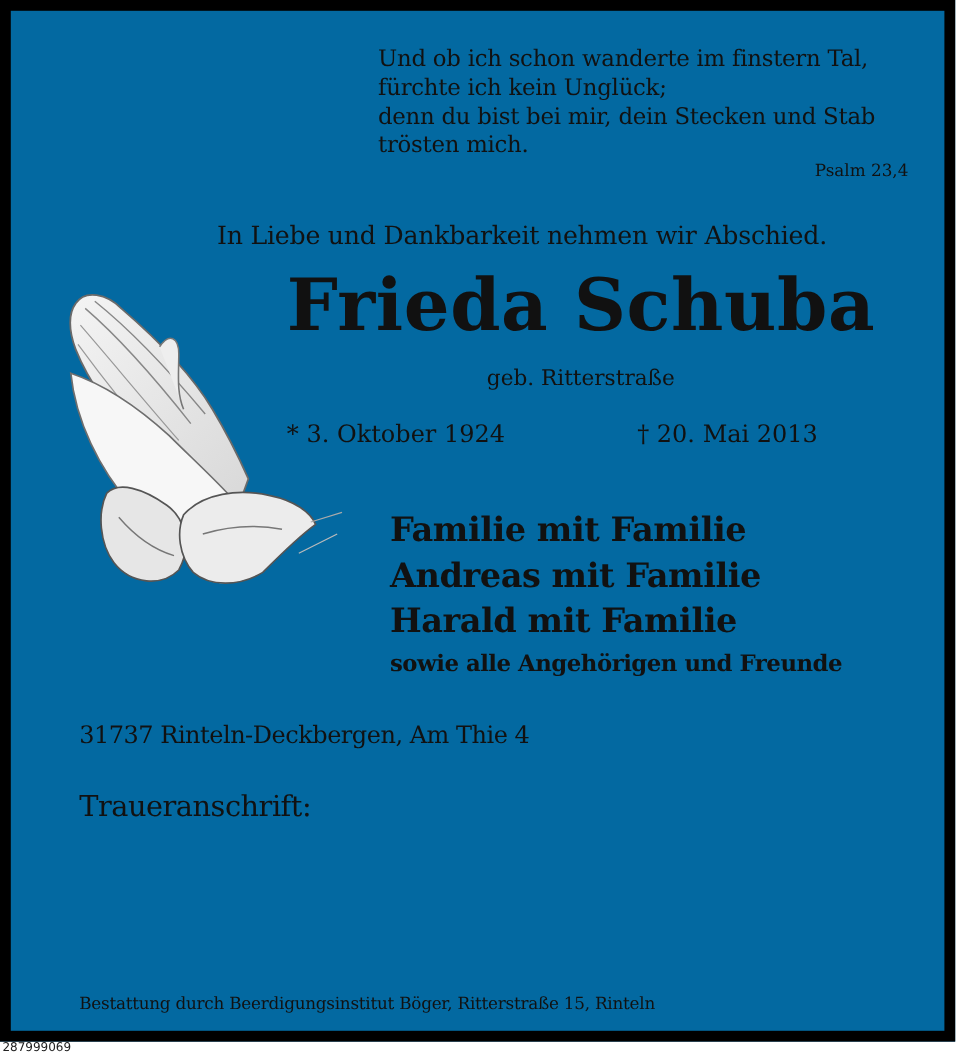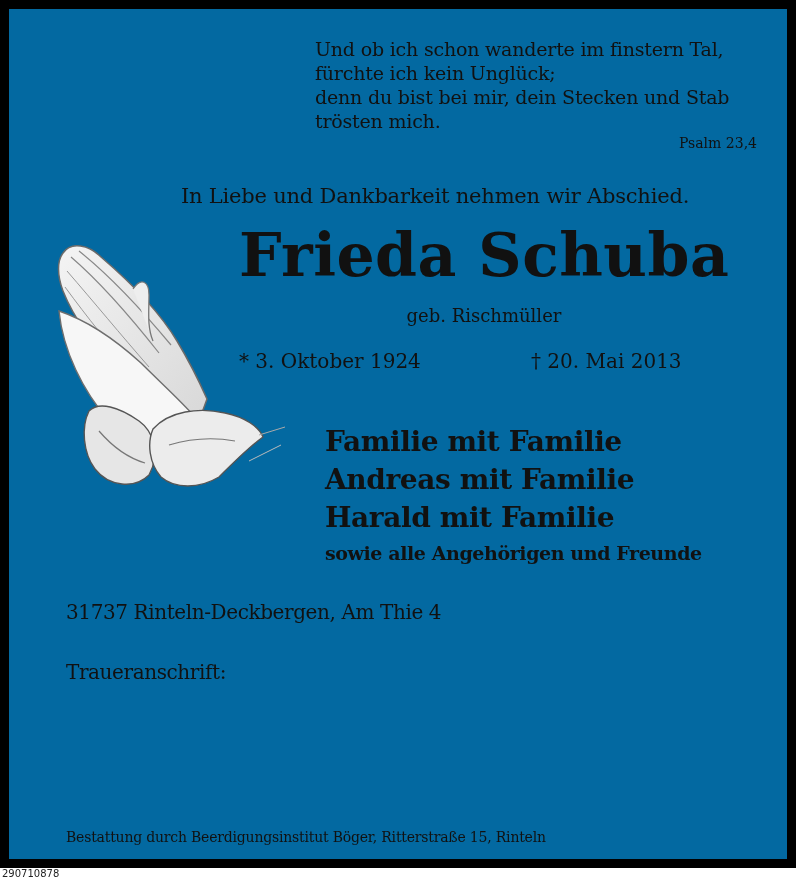--- a/index.html
+++ b/index.html
@@ -70,7 +70,7 @@
   </svg>
 
   <div class="abs name">Frieda Schuba</div>
-  <div class="abs maiden">geb. Rischmüller</div>
+  <div class="abs maiden">geb. Ritterstraße</div>
   <div class="abs born">* 3. Oktober 1924</div>
   <div class="abs died">† 20. Mai 2013</div>
 

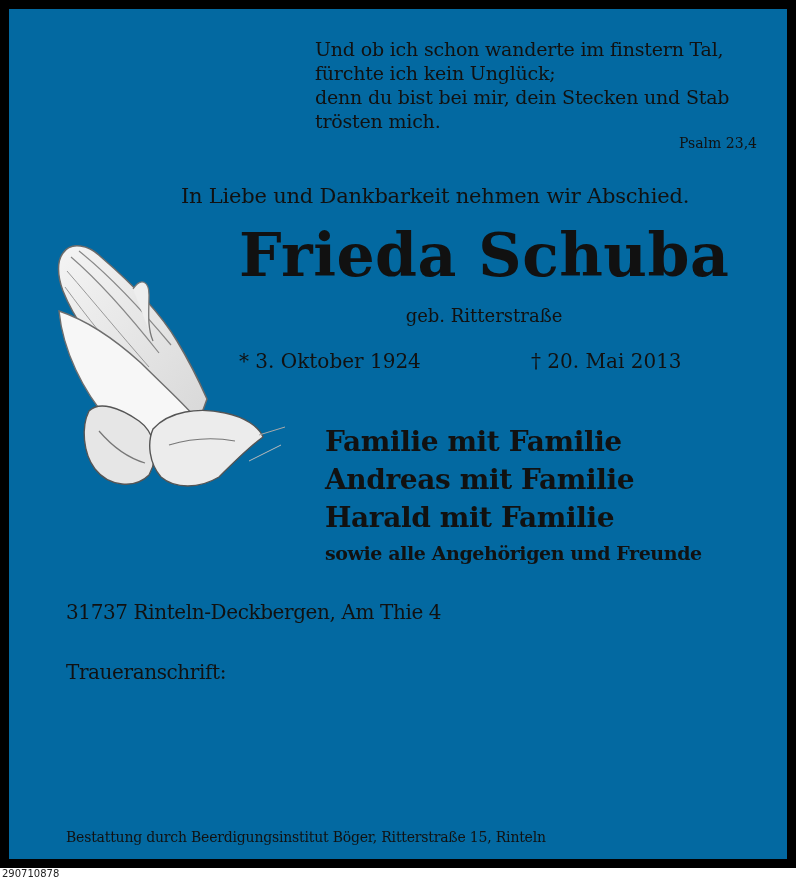--- a/index.html
+++ b/index.html
@@ -20,7 +20,7 @@
   .family { left: 316px; top: 414px; font-size: 28px; font-weight: bold; line-height: 38px; letter-spacing: -0.4px; }
   .others { left: 316px; top: 533px; font-size: 19px; font-weight: bold; letter-spacing: -0.4px; }
   .address { left: 57px; top: 591px; font-size: 20px; letter-spacing: -0.4px; }
-  .mourn-label { left: 57px; top: 650px; font-size: 20px; letter-spacing: -0.4px; line-height: 26px; }
+  .mourn-label { left: 57px; top: 650px; font-size: 24px; letter-spacing: -0.4px; line-height: 26px; }
   .ceremony { left: 57px; top: 733px; font-size: 18px; line-height: 24px; letter-spacing: -0.5px; }
   .funeral-home { left: 57px; top: 820px; font-size: 14px; letter-spacing: -0.2px; }
   .refnum { left: 2px; top: 868px; font-family: "DejaVu Sans", "Liberation Sans", sans-serif;

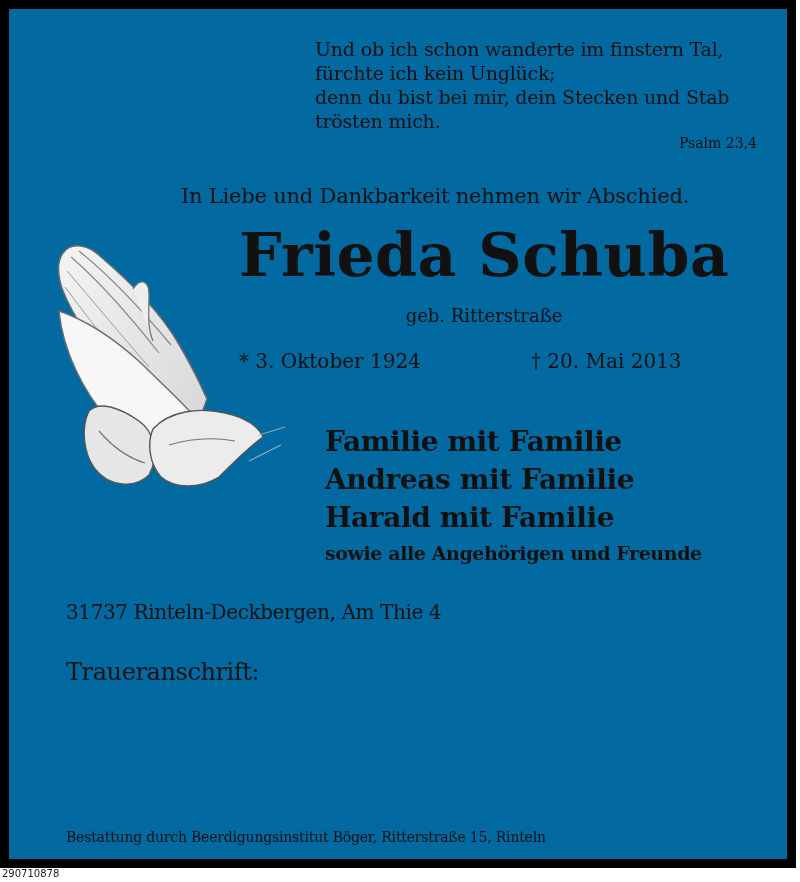--- a/index.html
+++ b/index.html
@@ -91,6 +91,6 @@
   <div class="abs funeral-home">Bestattung durch Beerdigungsinstitut Böger, Ritterstraße 15, Rinteln</div>
 </div>
 
-<div class="abs refnum">290710878</div>
+<div class="abs refnum">287999069</div>
 
 </body></html>

